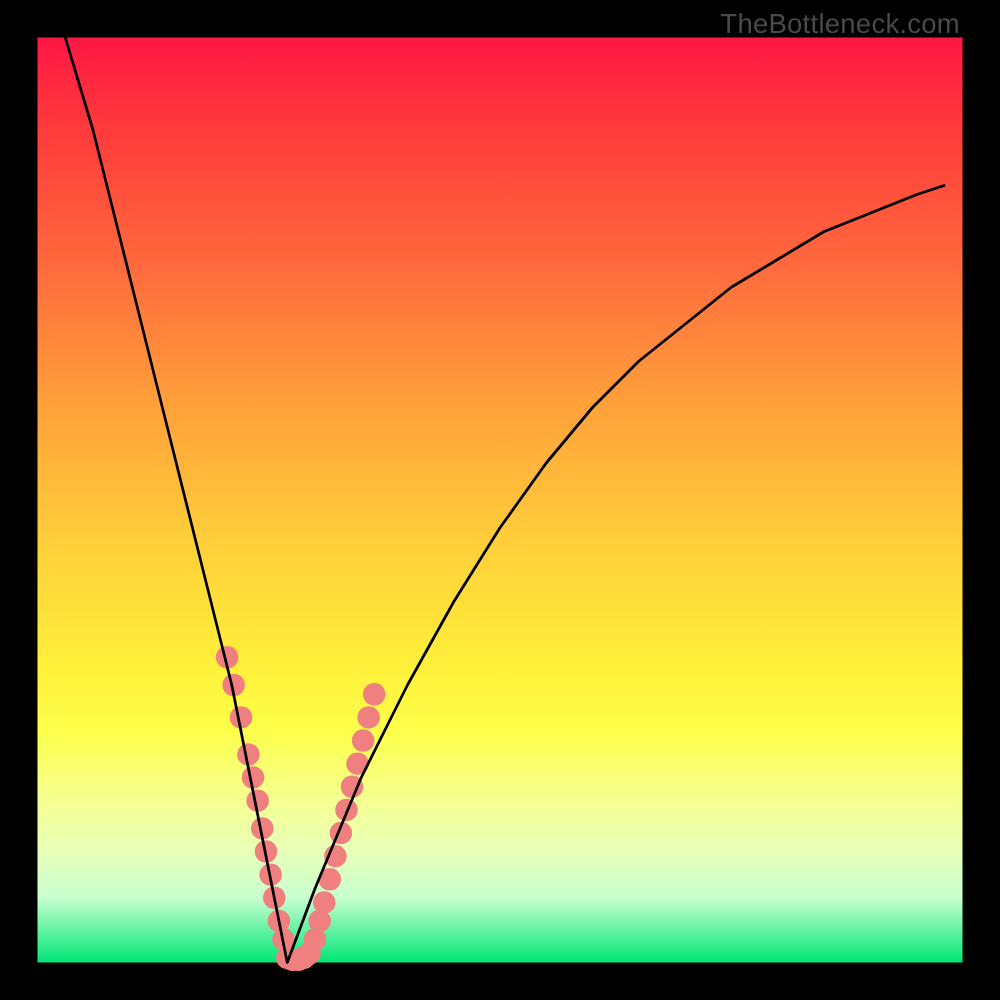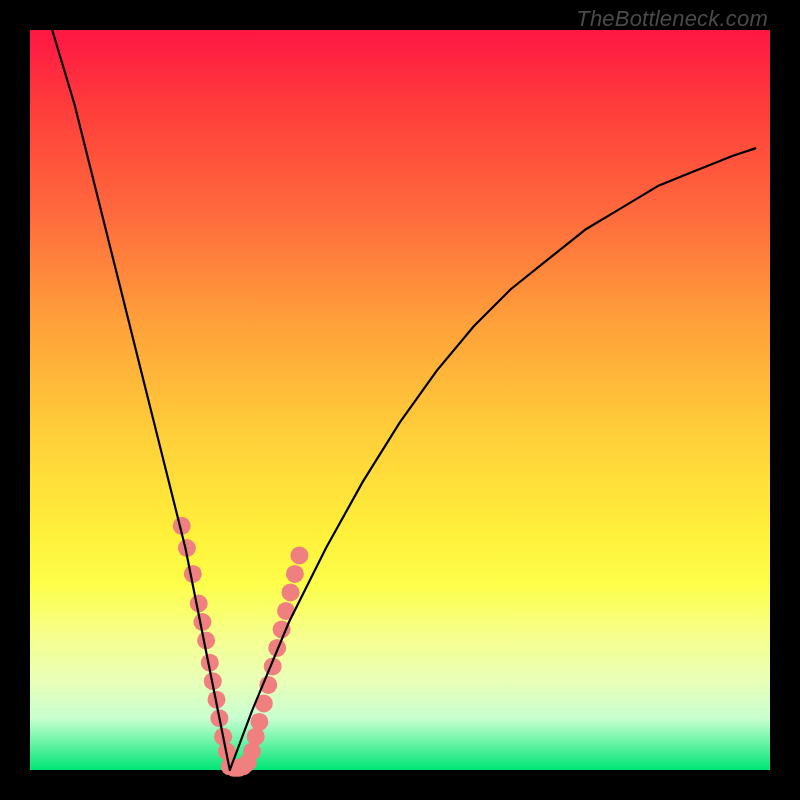--- a/index.html
+++ b/index.html
@@ -45,7 +45,6 @@
     font-weight: 500;
     color: #4a4a4a;
     letter-spacing: 0.2px;
-    font-style: italic;
   }
   svg.curves {
     position: absolute;

